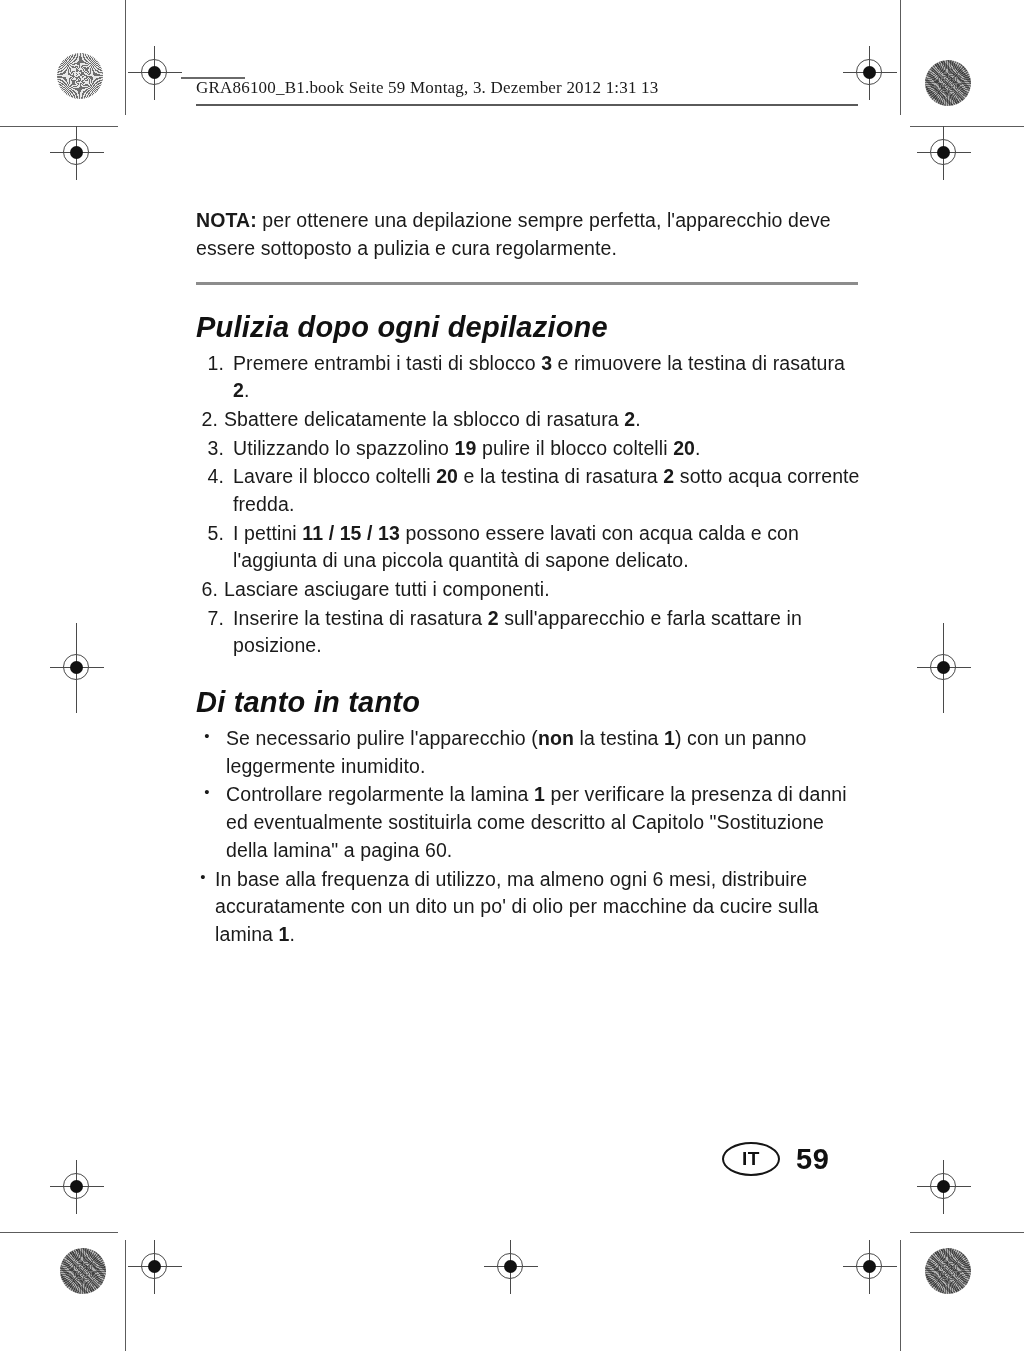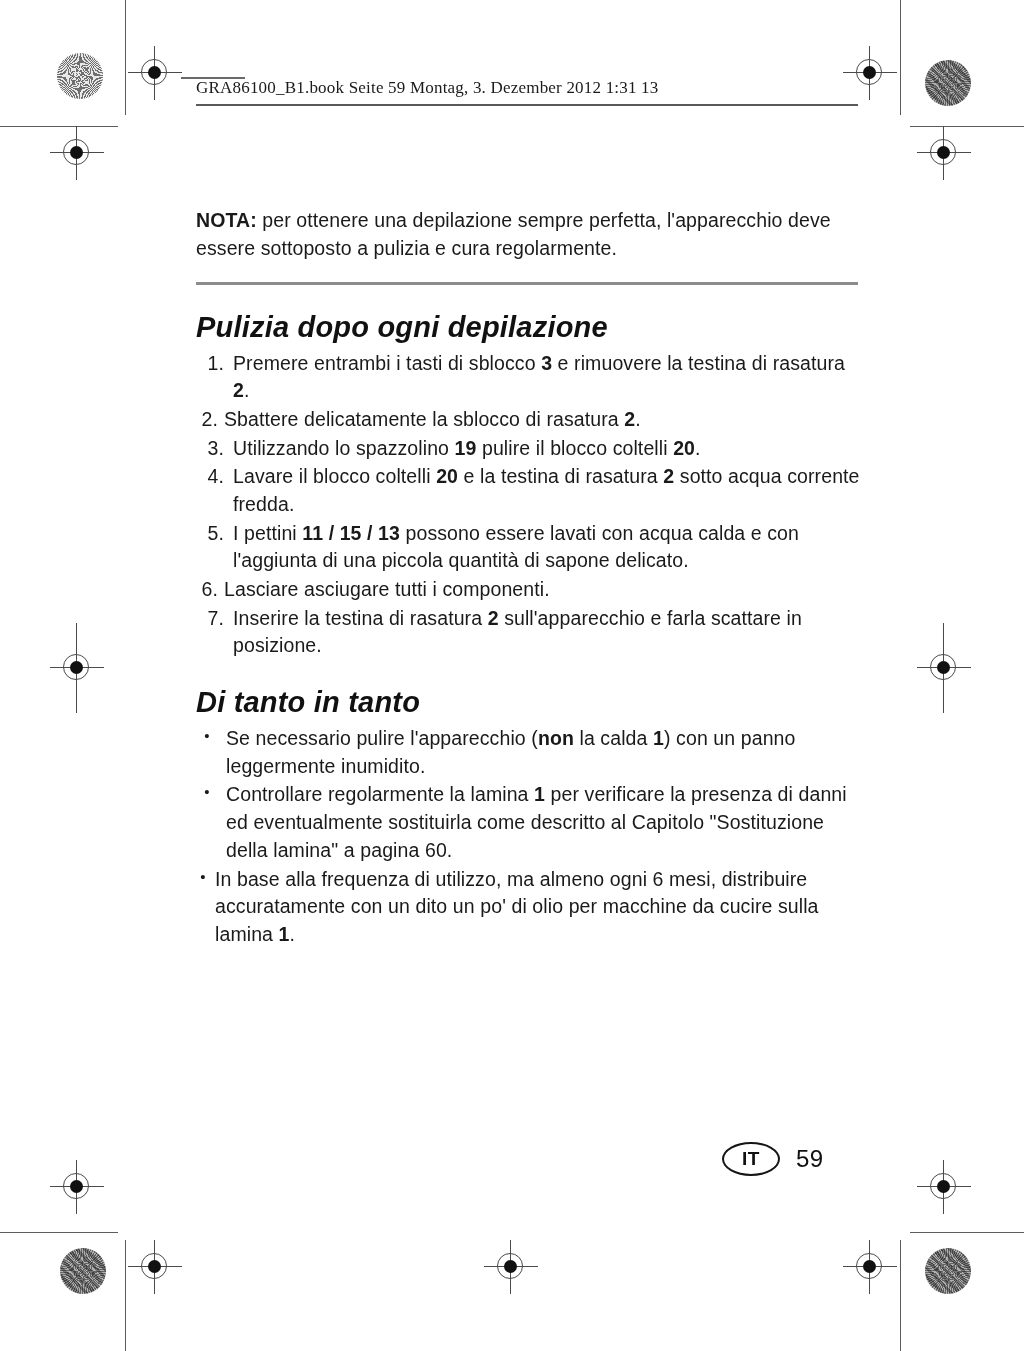--- a/index.html
+++ b/index.html
@@ -327,7 +327,7 @@
         <ul class="bullets">
           <li class="item bul">
             <span class="marker">•</span>
-            <span class="text"><span>Se necessario pulire l'apparecchio (</span><b>non</b><span> la calda </span><b>1</b><span>) con un panno leggermente inumidito.</span></span>
+            <span class="text"><span>Se necessario pulire l'apparecchio (</span><b>non</b><span> la testina </span><b>1</b><span>) con un panno leggermente inumidito.</span></span>
           </li>
           <li class="item bul">
             <span class="marker">•</span>

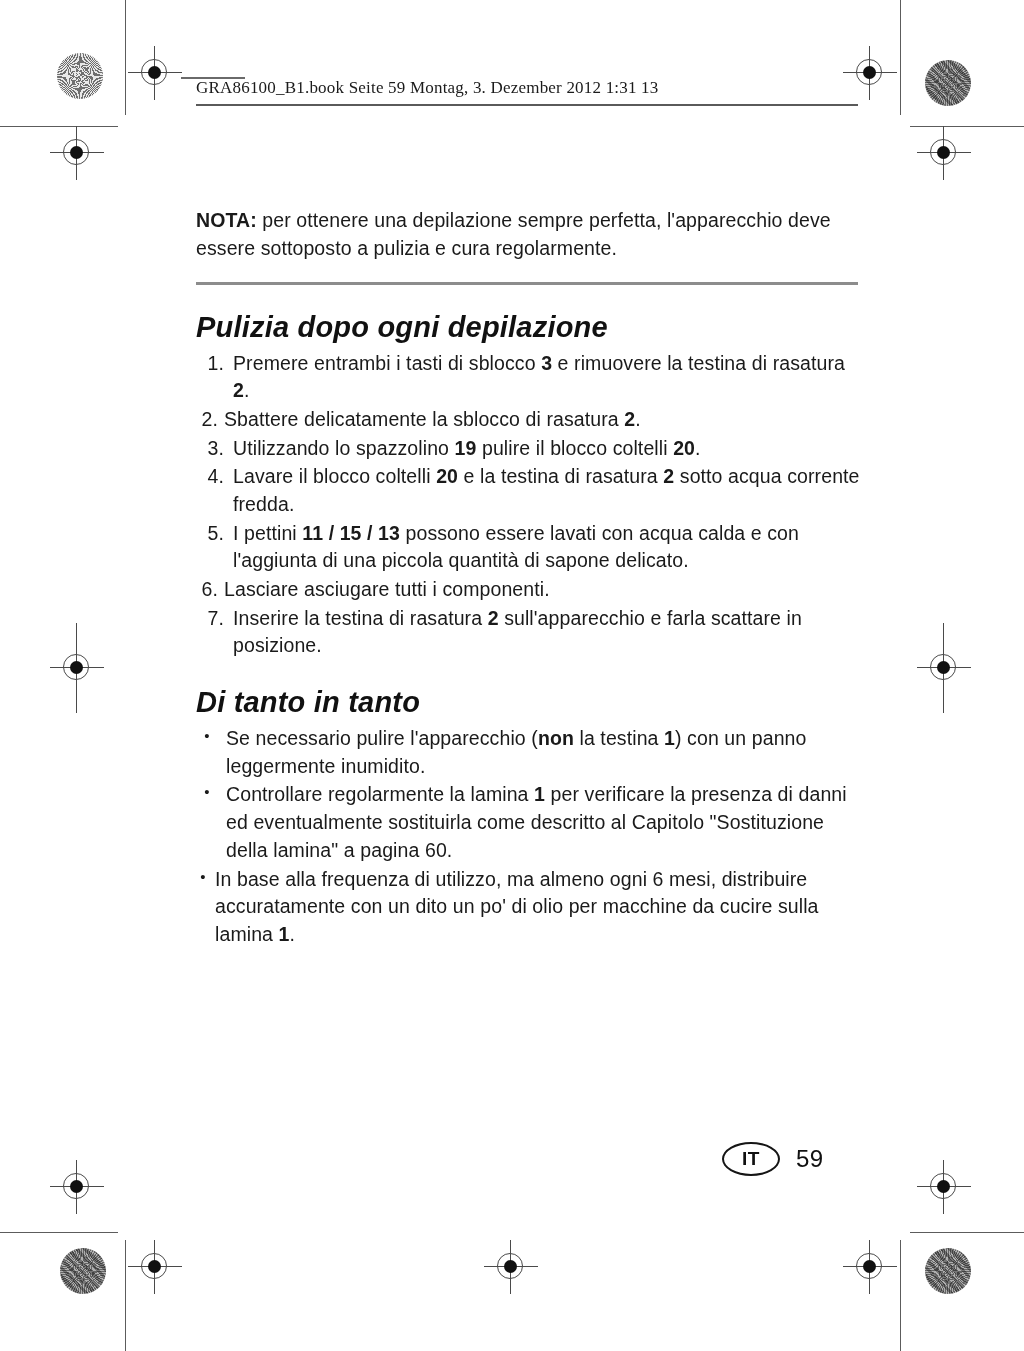--- a/index.html
+++ b/index.html
@@ -186,8 +186,8 @@
     box-sizing: border-box;
   }
   .page-number {
-    font-size: 24px;
-    font-weight: 400;
+    font-size: 29px;
+    font-weight: 700;
     color: #111;
     letter-spacing: 0.5px;
   }

